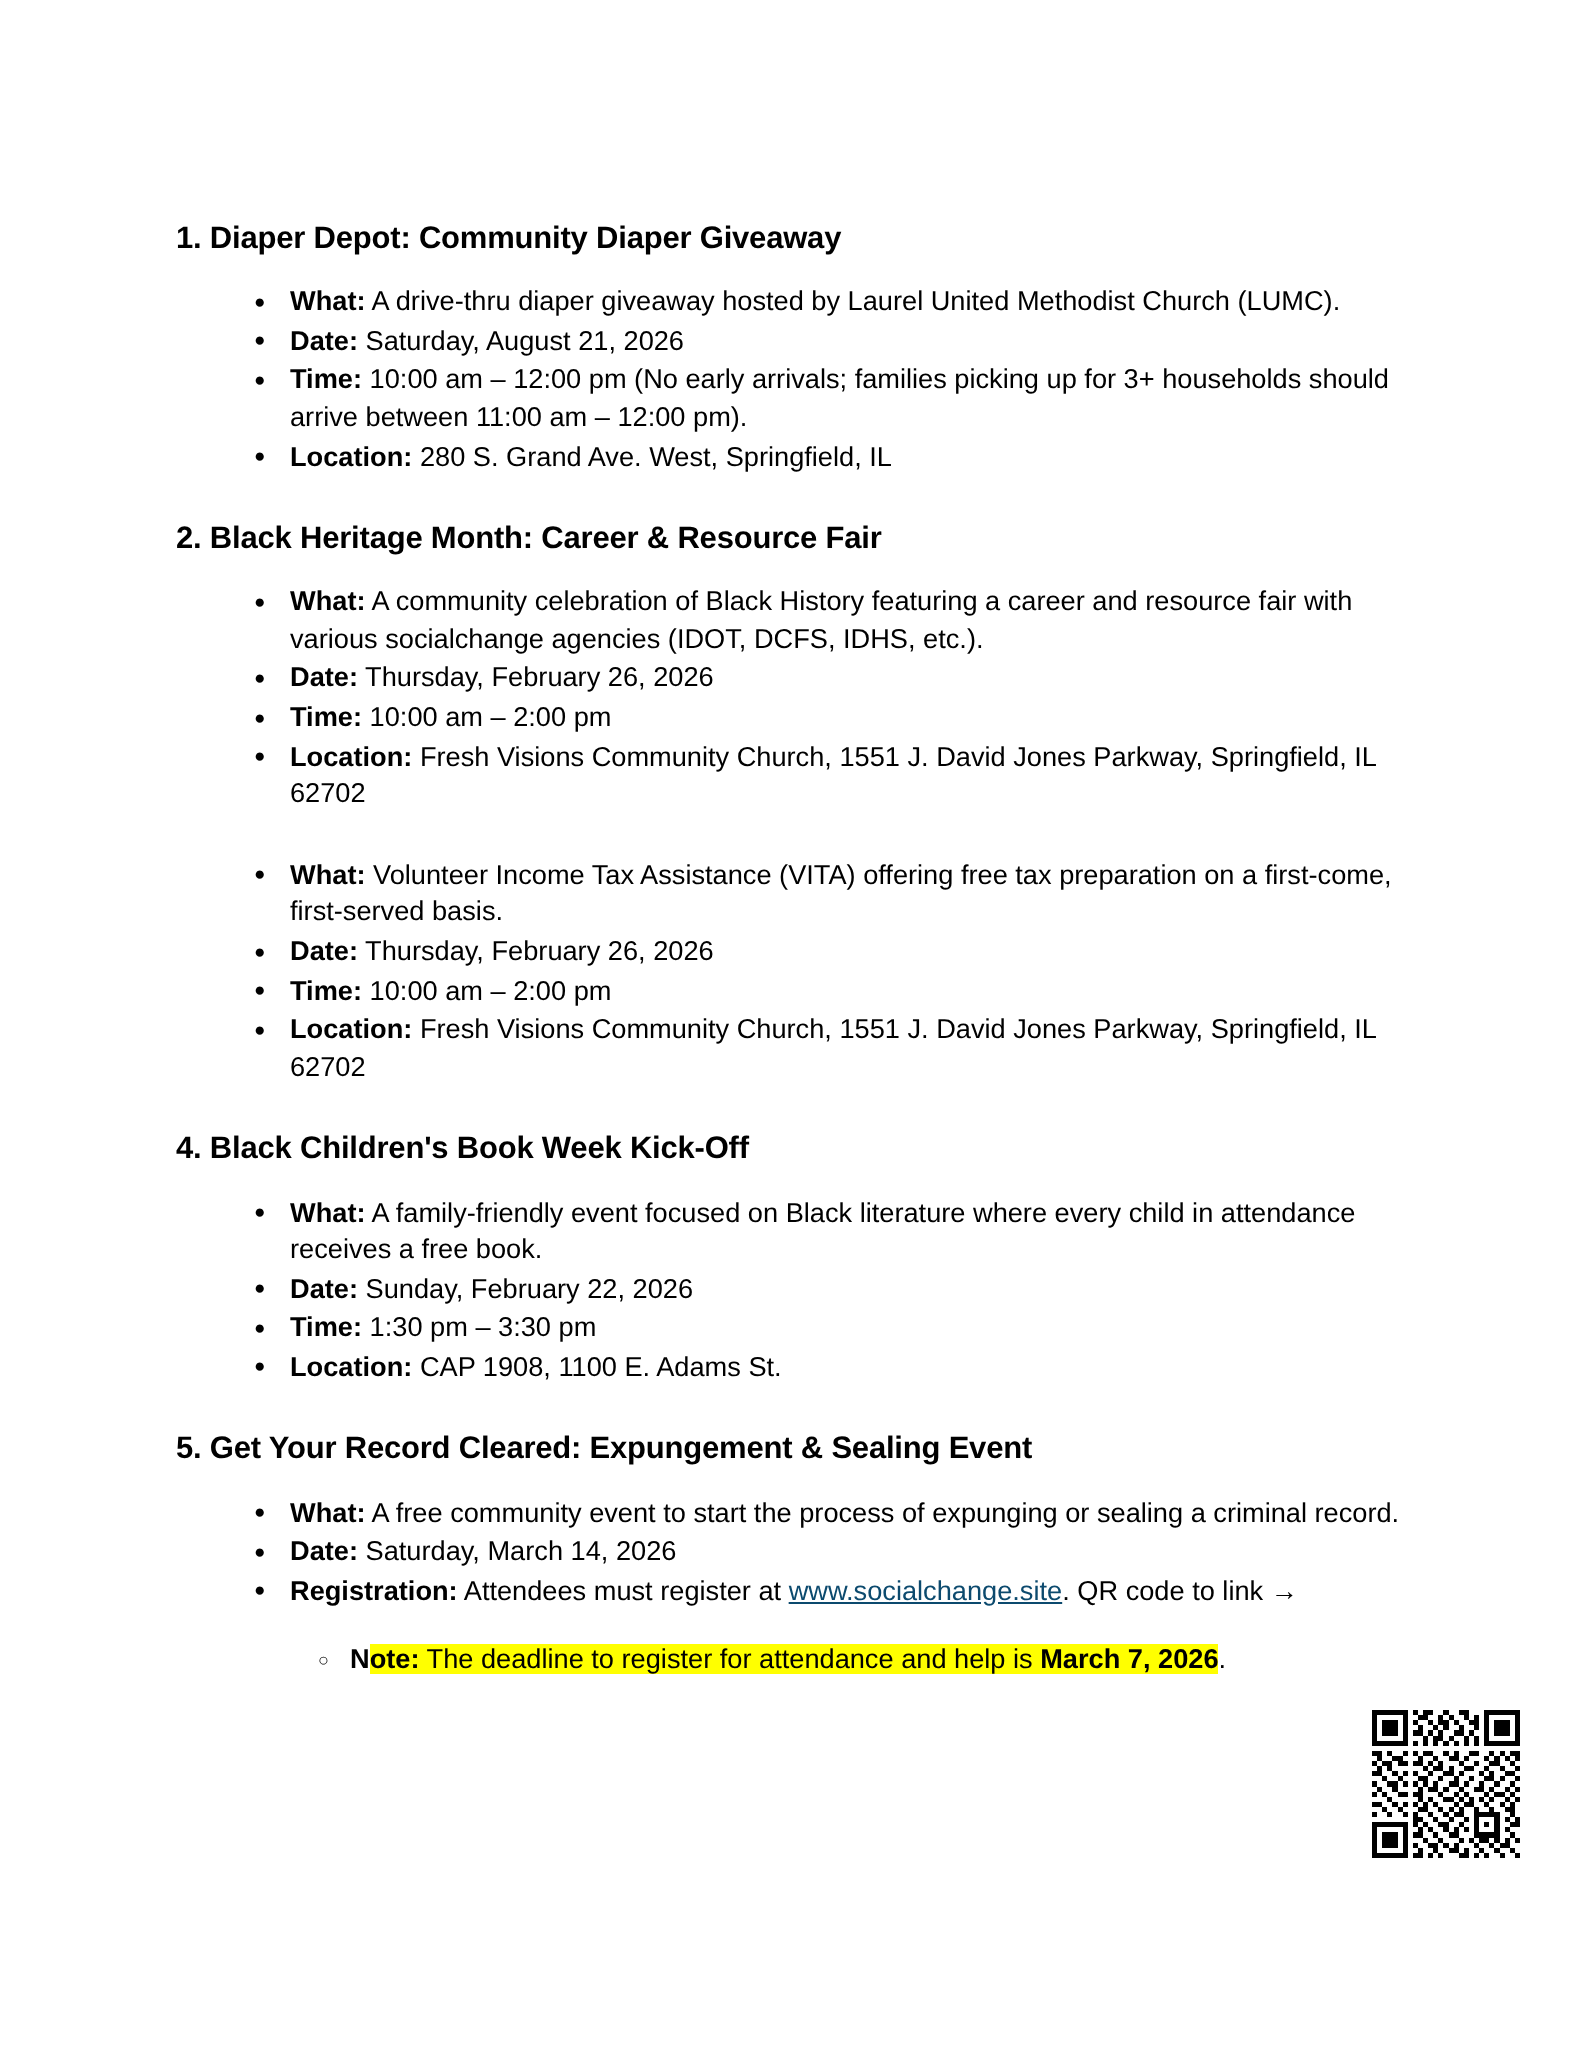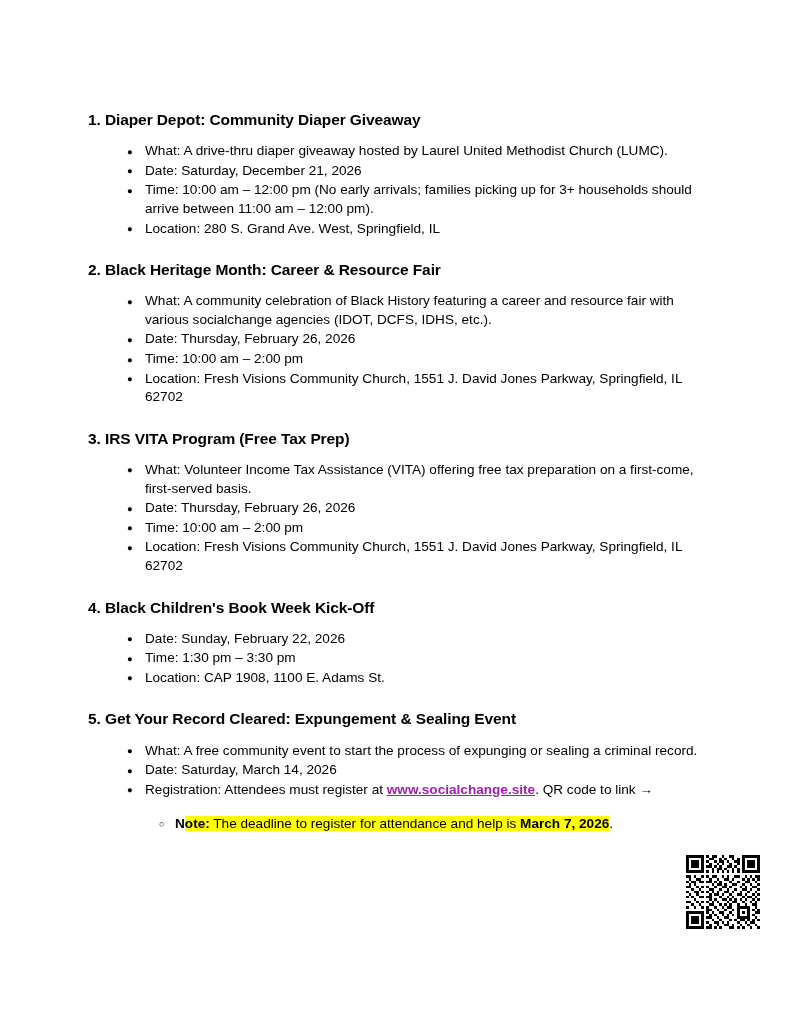--- a/index.html
+++ b/index.html
@@ -65,7 +65,7 @@
     color: #000;
   }
   li .lbl {
-    font-weight: normal;
+    font-weight: bold;
   }
   ul.sub {
     list-style: none;

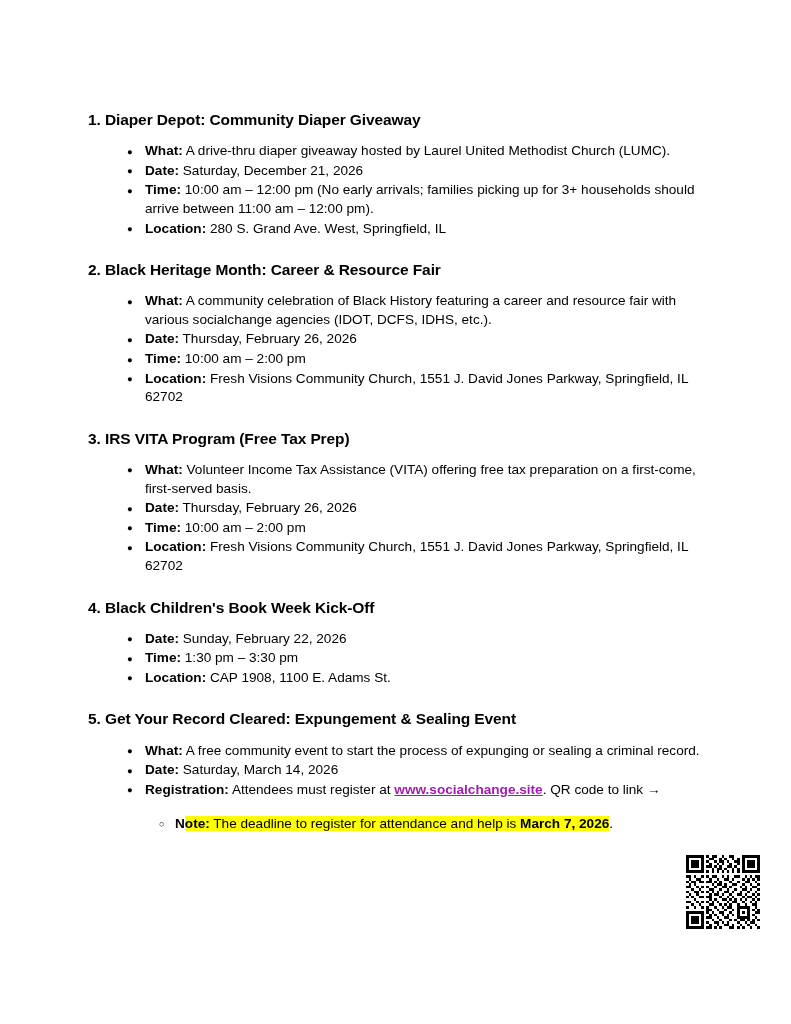--- a/index.html
+++ b/index.html
@@ -123,7 +123,7 @@
       <div class="sec-heading">1. Diaper Depot: Community Diaper Giveaway</div>
       <ul class="bullets">
         <li><span class="lbl">What:</span> <span>A drive-thru diaper giveaway hosted by Laurel United Methodist Church (LUMC).</span></li>
-        <li><span class="lbl">Date:</span> <span>Saturday, December 21, 2026</span></li>
+        <li><span class="lbl">Date:</span> <span>Saturday, August 21, 2026</span></li>
         <li><span class="lbl">Time:</span> <span>10:00 am – 12:00 pm (No early arrivals; families picking up for 3+ households should arrive between 11:00 am – 12:00 pm).</span></li>
         <li><span class="lbl">Location:</span> <span>280 S. Grand Ave. West, Springfield, IL</span></li>
       </ul>

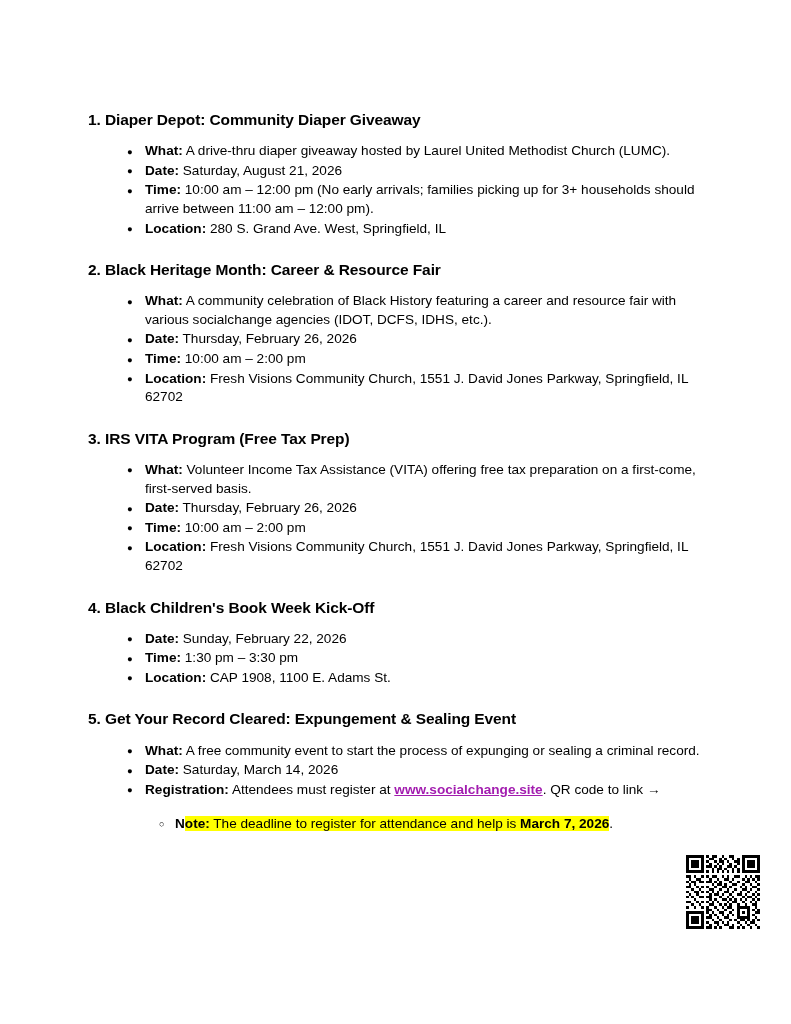--- a/index.html
+++ b/index.html
@@ -140,7 +140,6 @@
     </div>
 
     <div class="section">
-      <div class="sec-heading">3. IRS VITA Program (Free Tax Prep)</div>
       <ul class="bullets">
         <li><span class="lbl">What:</span> <span>Volunteer Income Tax Assistance (VITA) offering free tax preparation on a first-come, first-served basis.</span></li>
         <li><span class="lbl">Date:</span> <span>Thursday, February 26, 2026</span></li>

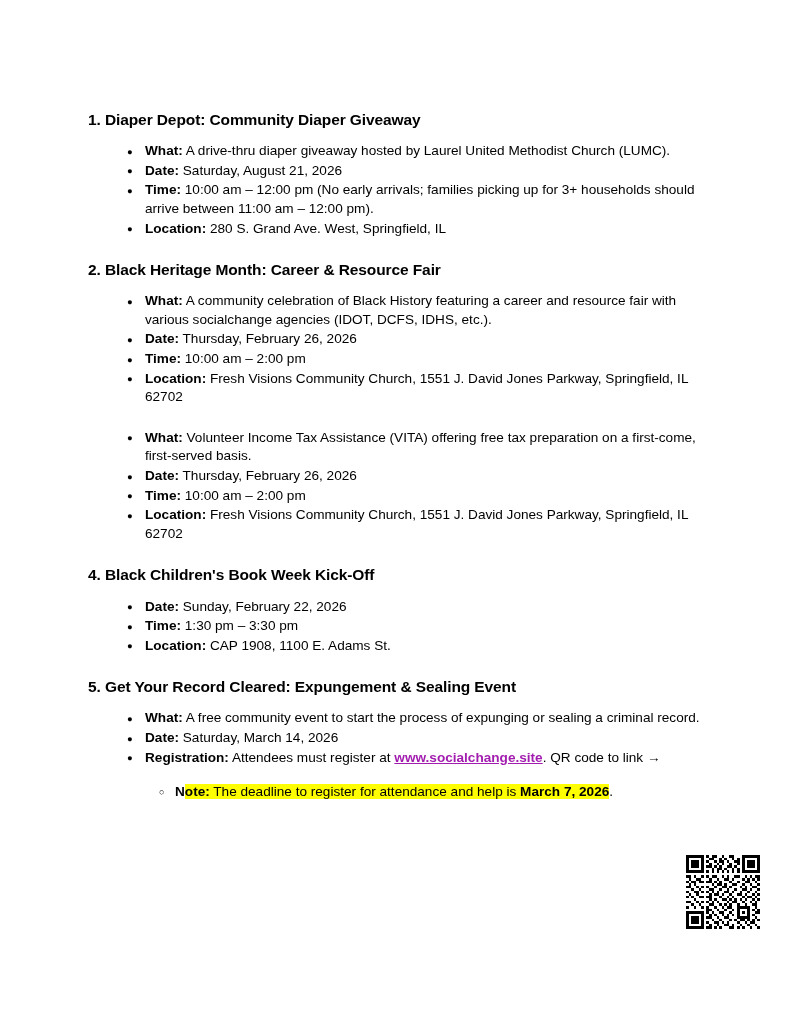--- a/index.html
+++ b/index.html
@@ -151,6 +151,7 @@
     <div class="section">
       <div class="sec-heading">4. Black Children's Book Week Kick-Off</div>
       <ul class="bullets">
+        <li><span class="lbl">What:</span> <span>A family-friendly event focused on Black literature where every child in attendance receives a free book.</span></li>
         <li><span class="lbl">Date:</span> <span>Sunday, February 22, 2026</span></li>
         <li><span class="lbl">Time:</span> <span>1:30 pm – 3:30 pm</span></li>
         <li><span class="lbl">Location:</span> <span>CAP 1908, 1100 E. Adams St.</span></li>

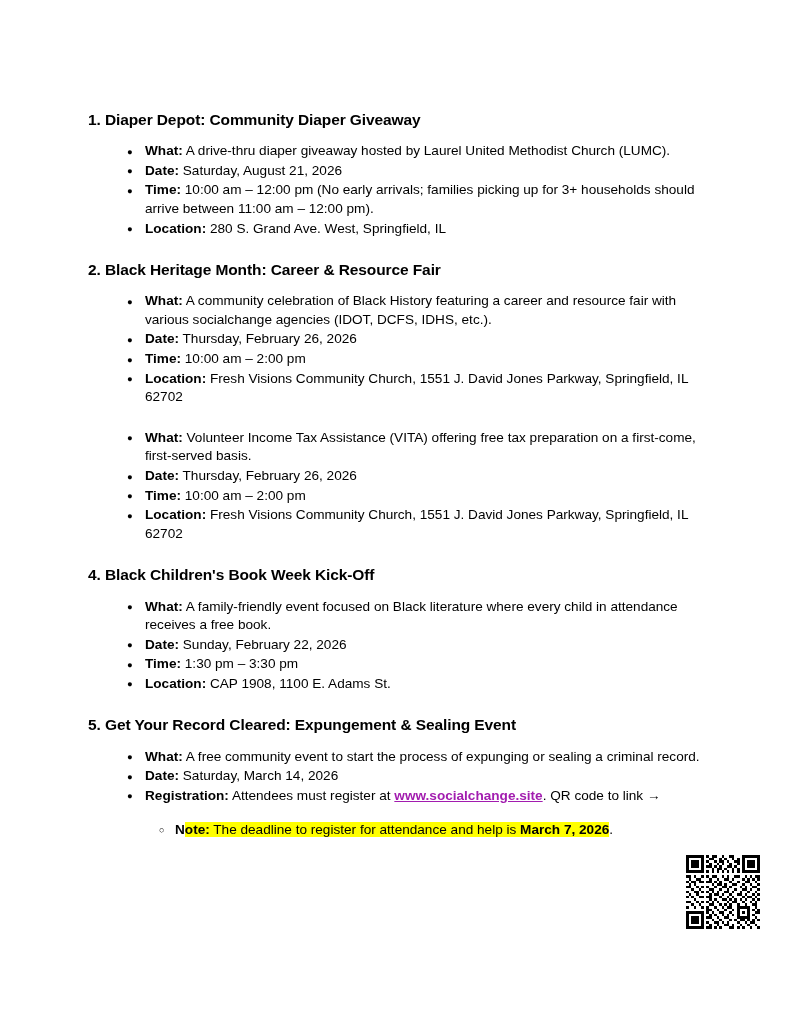--- a/index.html
+++ b/index.html
@@ -88,9 +88,8 @@
     color: #000;
   }
   a.extlink {
-    color: #a21caf;
+    color: #0c4a6e;
     text-decoration: underline;
-    font-weight: bold;
   }
   .hl {
     background-color: #ffff00;

